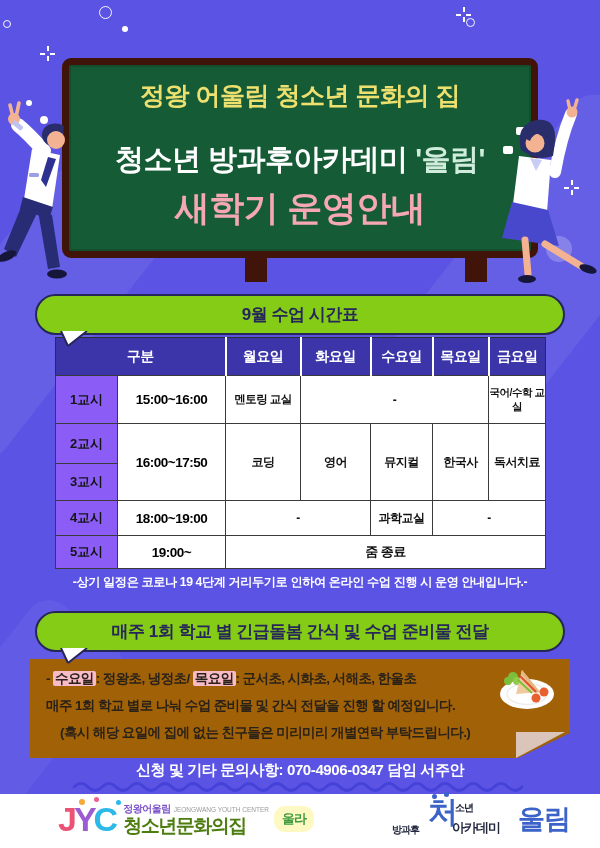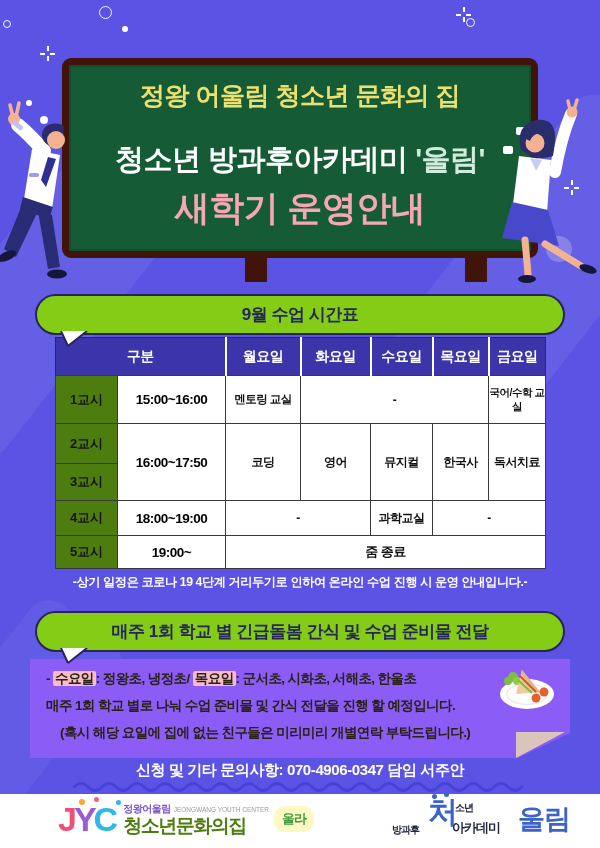--- a/index.html
+++ b/index.html
@@ -54,7 +54,7 @@
   .timetable th { background:#3B35A9; color:#fff; font-size:14px; font-weight:800;
       height:38px; border:none; border-left:2px solid #fff; letter-spacing:-0.5px; }
   .timetable th:first-child { border-left:none; }
-  .timetable .lbl { background:#4d7c0f; font-size:13px; font-weight:800; color:#141414; }
+  .timetable .lbl { background:#8b5cf6; font-size:13px; font-weight:800; color:#141414; }
   .timetable .time { font-size:13.5px; font-weight:800; color:#000; letter-spacing:-0.5px; }
   .timetable .subj { font-size:12px; font-weight:800; color:#111; white-space:nowrap; letter-spacing:-0.5px; }
   .timetable .wrap2 { white-space:normal; font-size:10.5px; line-height:1.3; }

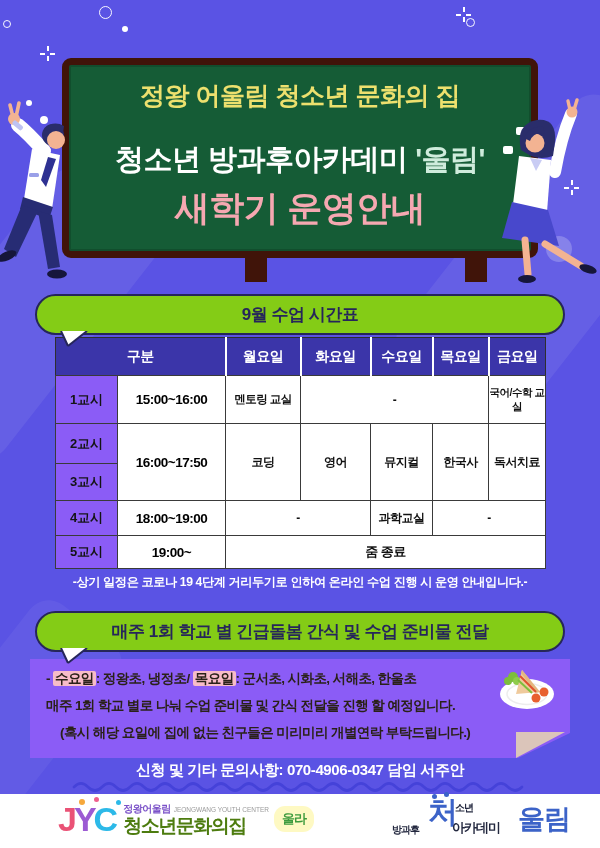--- a/index.html
+++ b/index.html
@@ -63,7 +63,7 @@
 
   
   .note { position:absolute; left:30px; top:659px; width:540px; height:99px;
-      background:#8b5cf6; z-index:2; padding:11px 18px 0 16px;
+      background:#a16207; z-index:2; padding:11px 18px 0 16px;
       clip-path:polygon(0 0,100% 0,100% calc(100% - 25px),calc(100% - 52px) 100%,0 100%); }
   .note .fold { position:absolute; left:486px; top:73px; width:49px; height:26px;
       background:#DBC5BA; clip-path:polygon(0 0,100% 0,0 100%); }

